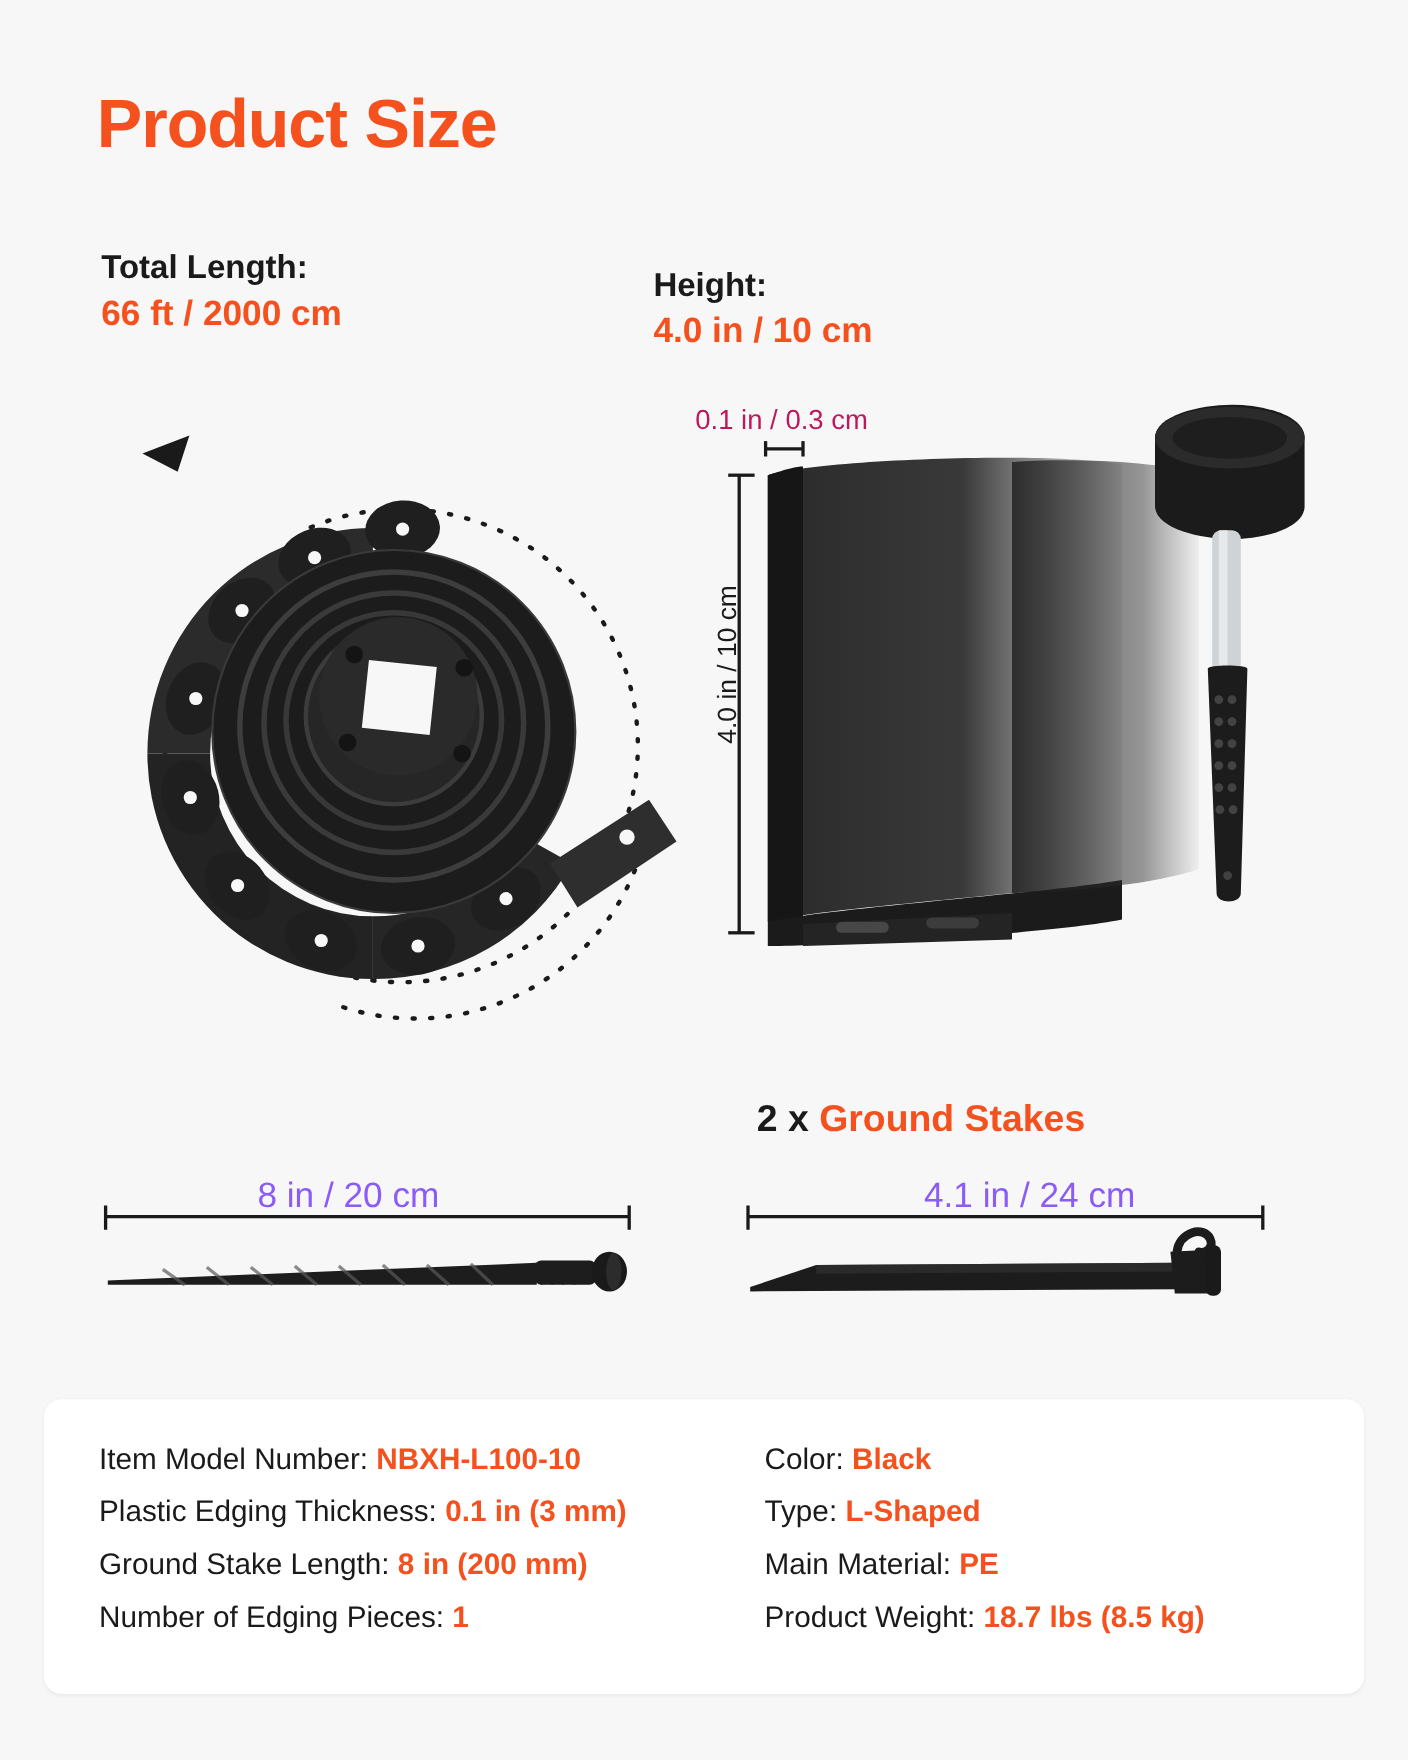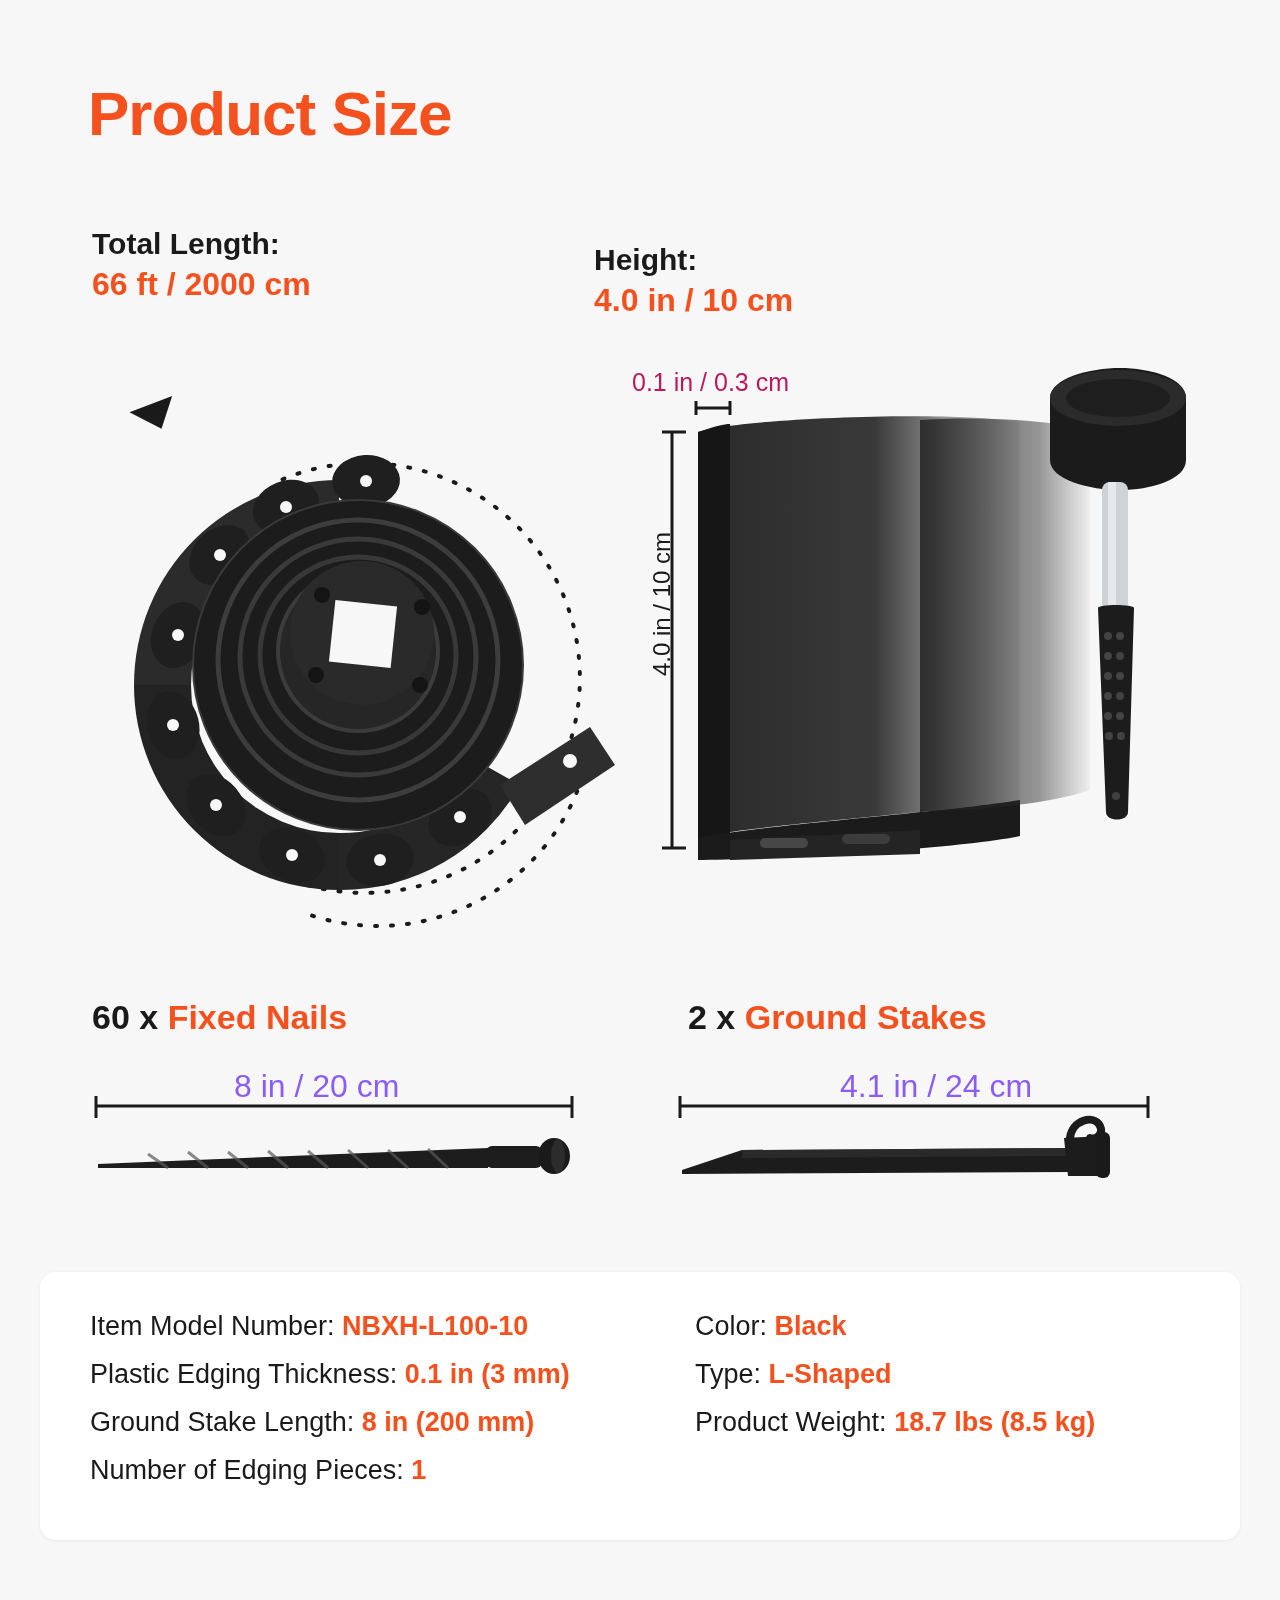--- a/index.html
+++ b/index.html
@@ -285,10 +285,6 @@
     </svg>
   </div>
 
-  <div class="part-head" id="nails-head">
-    <span class="count">60 x</span>
-    <span class="name">Fixed Nails</span>
-  </div>
   <div class="part-dim" id="nails-dim">8 in / 20 cm</div>
 
   <svg class="part-svg" style="left:88px; top:1092px;" width="500" height="110" viewBox="0 0 500 110">

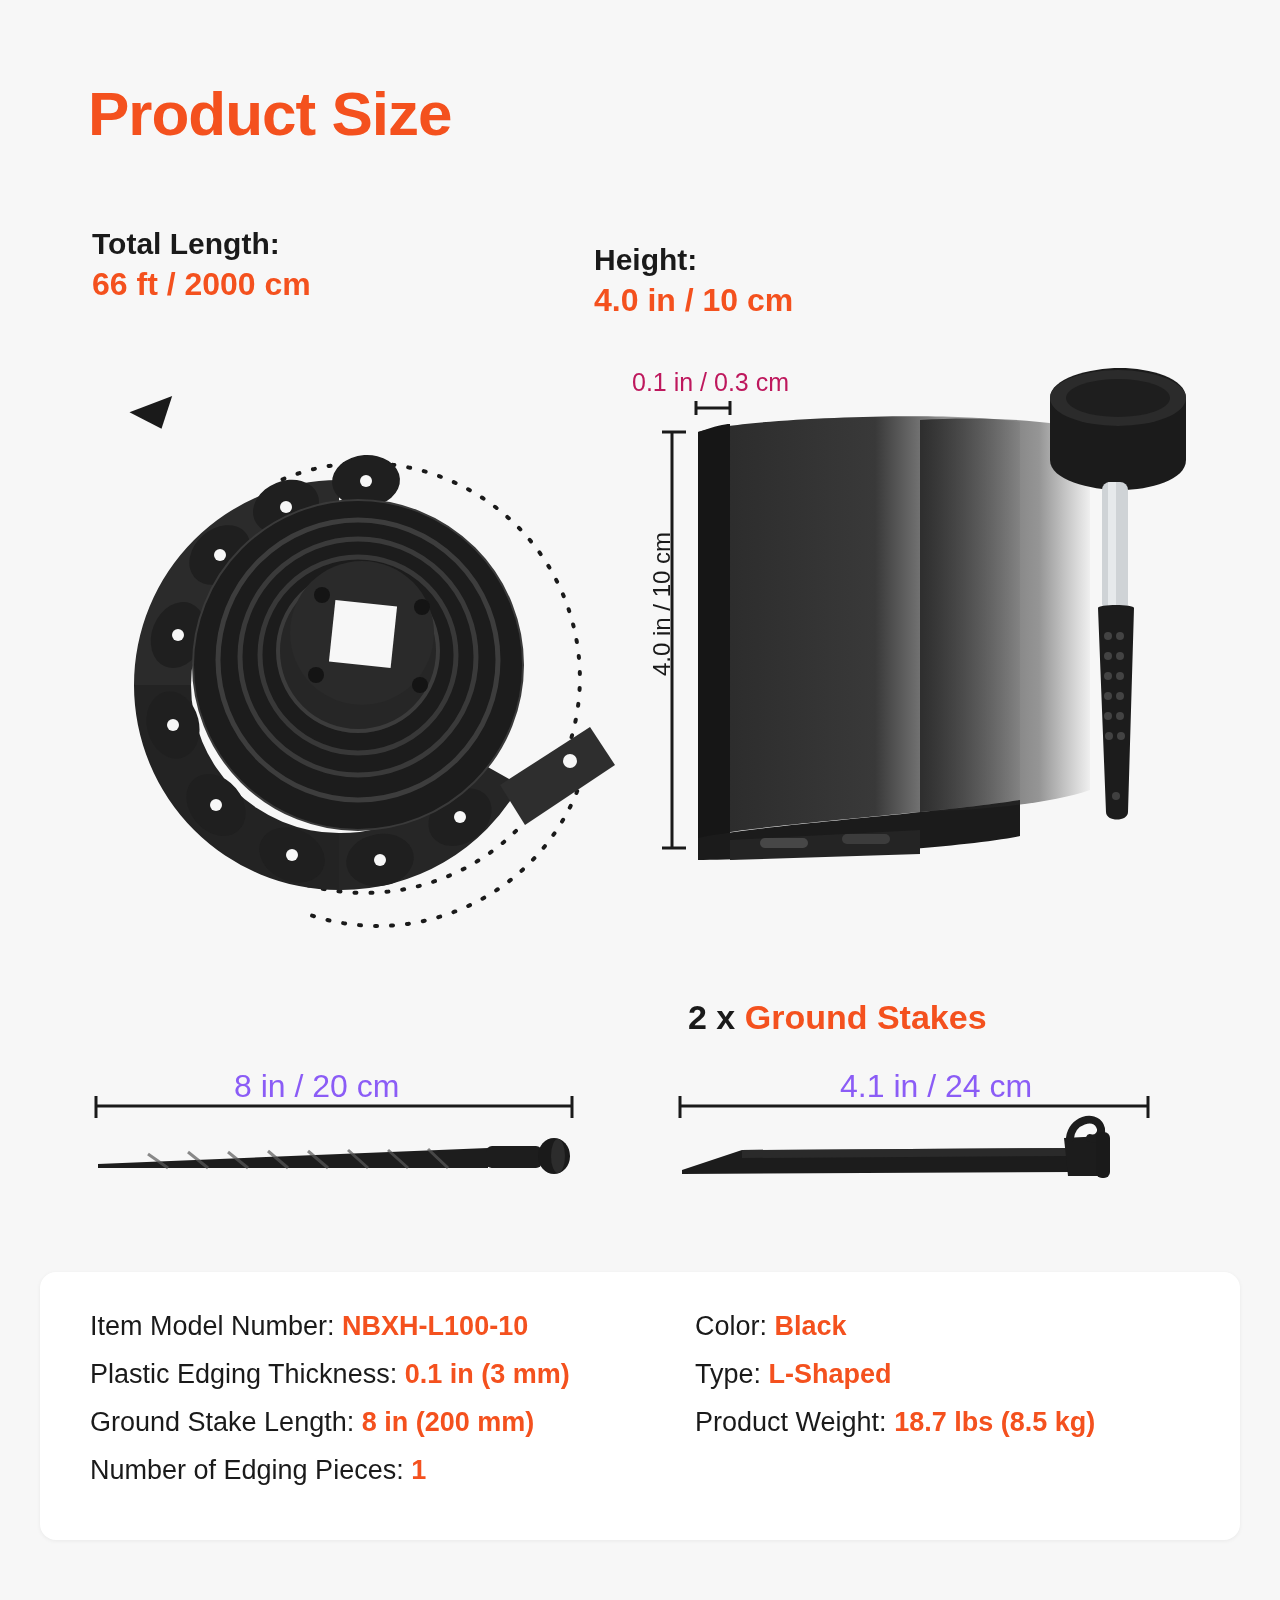--- a/index.html
+++ b/index.html
@@ -364,6 +364,10 @@
         <span class="v">L-Shaped</span>
       </div>
       <div class="info-row">
+        <span>Main Material:</span>
+        <span class="v">PE</span>
+      </div>
+      <div class="info-row">
         <span>Product Weight:</span>
         <span class="v">18.7 lbs (8.5 kg)</span>
       </div>

